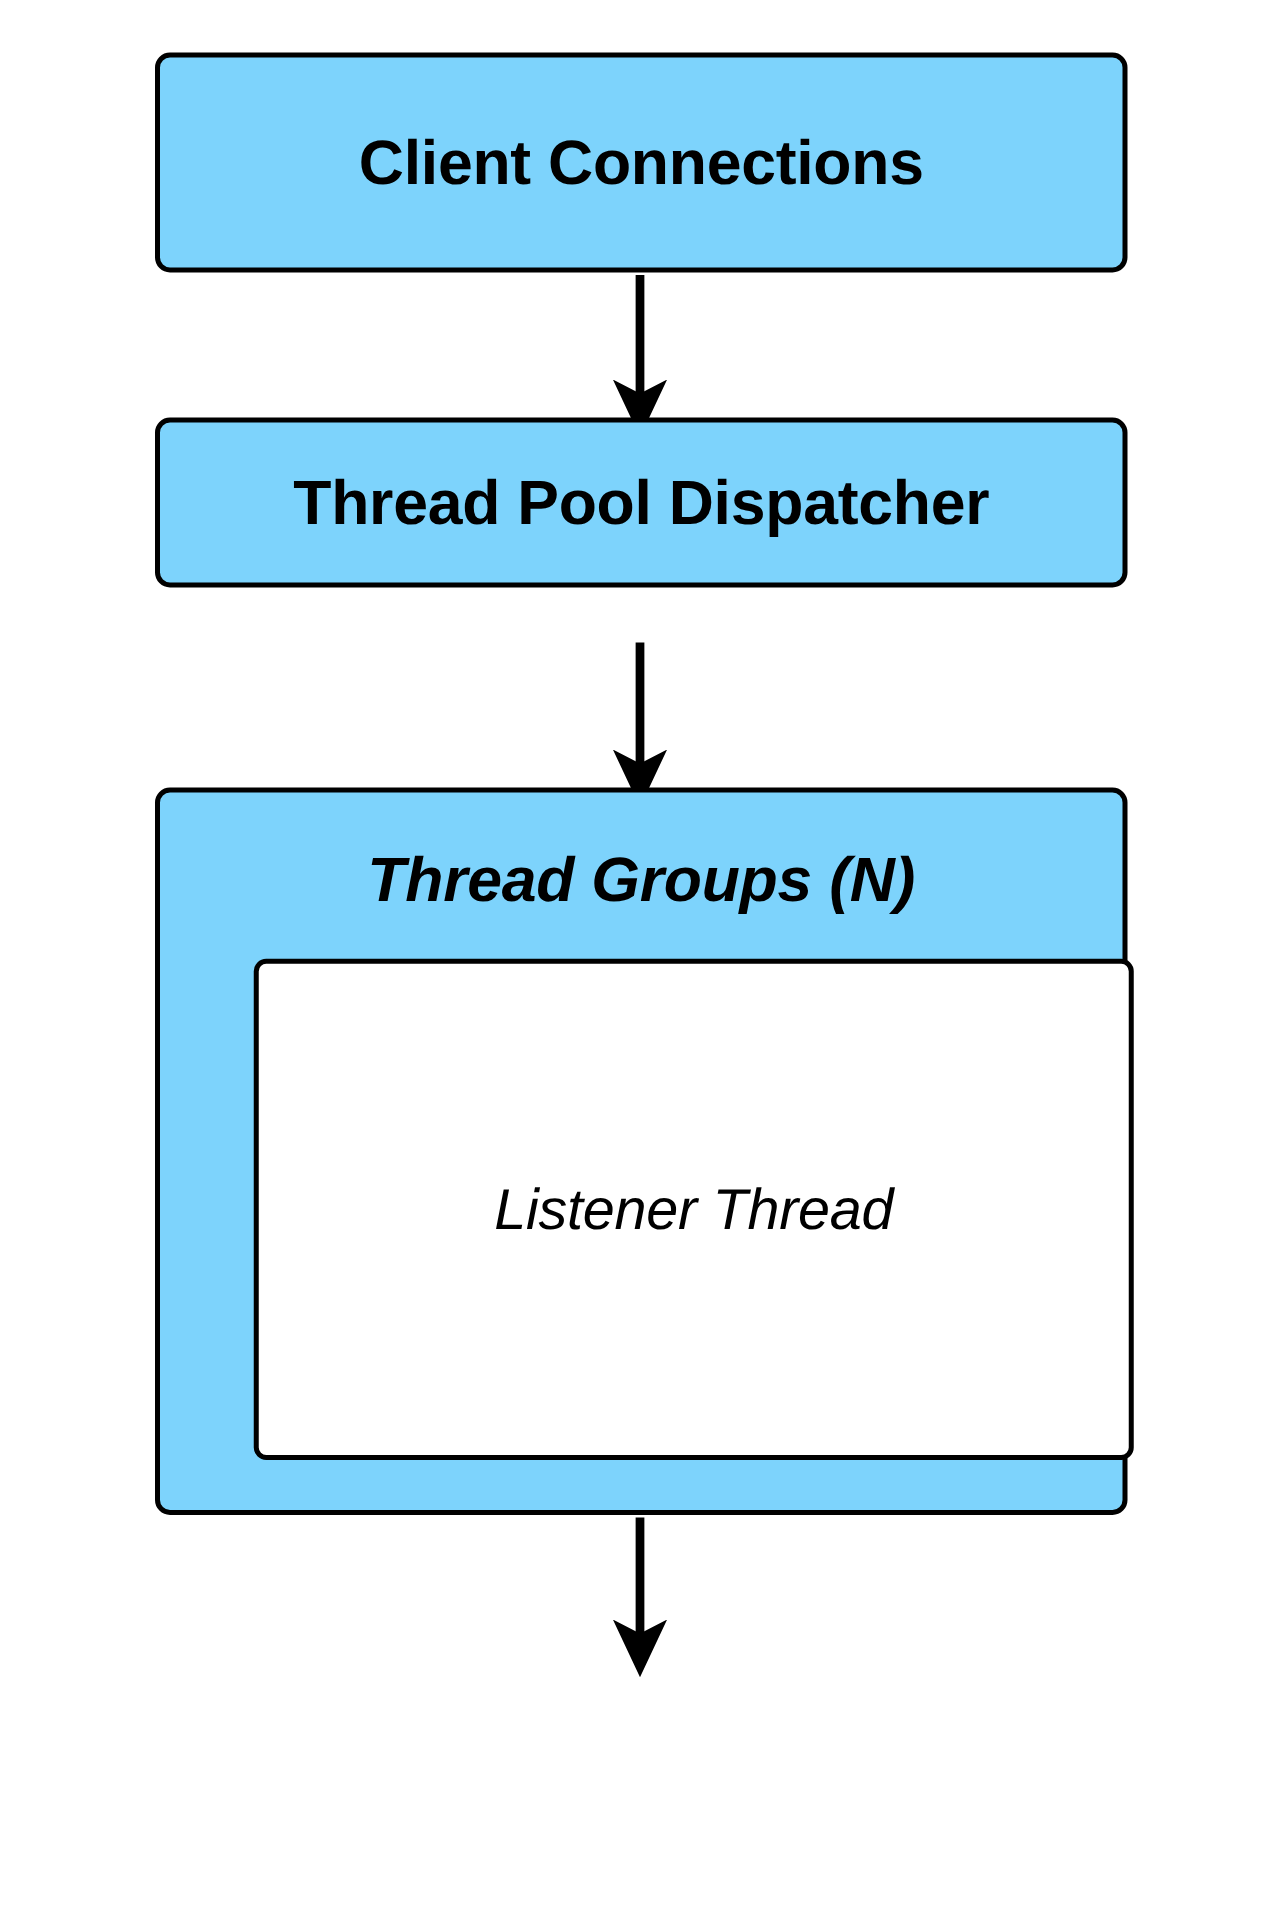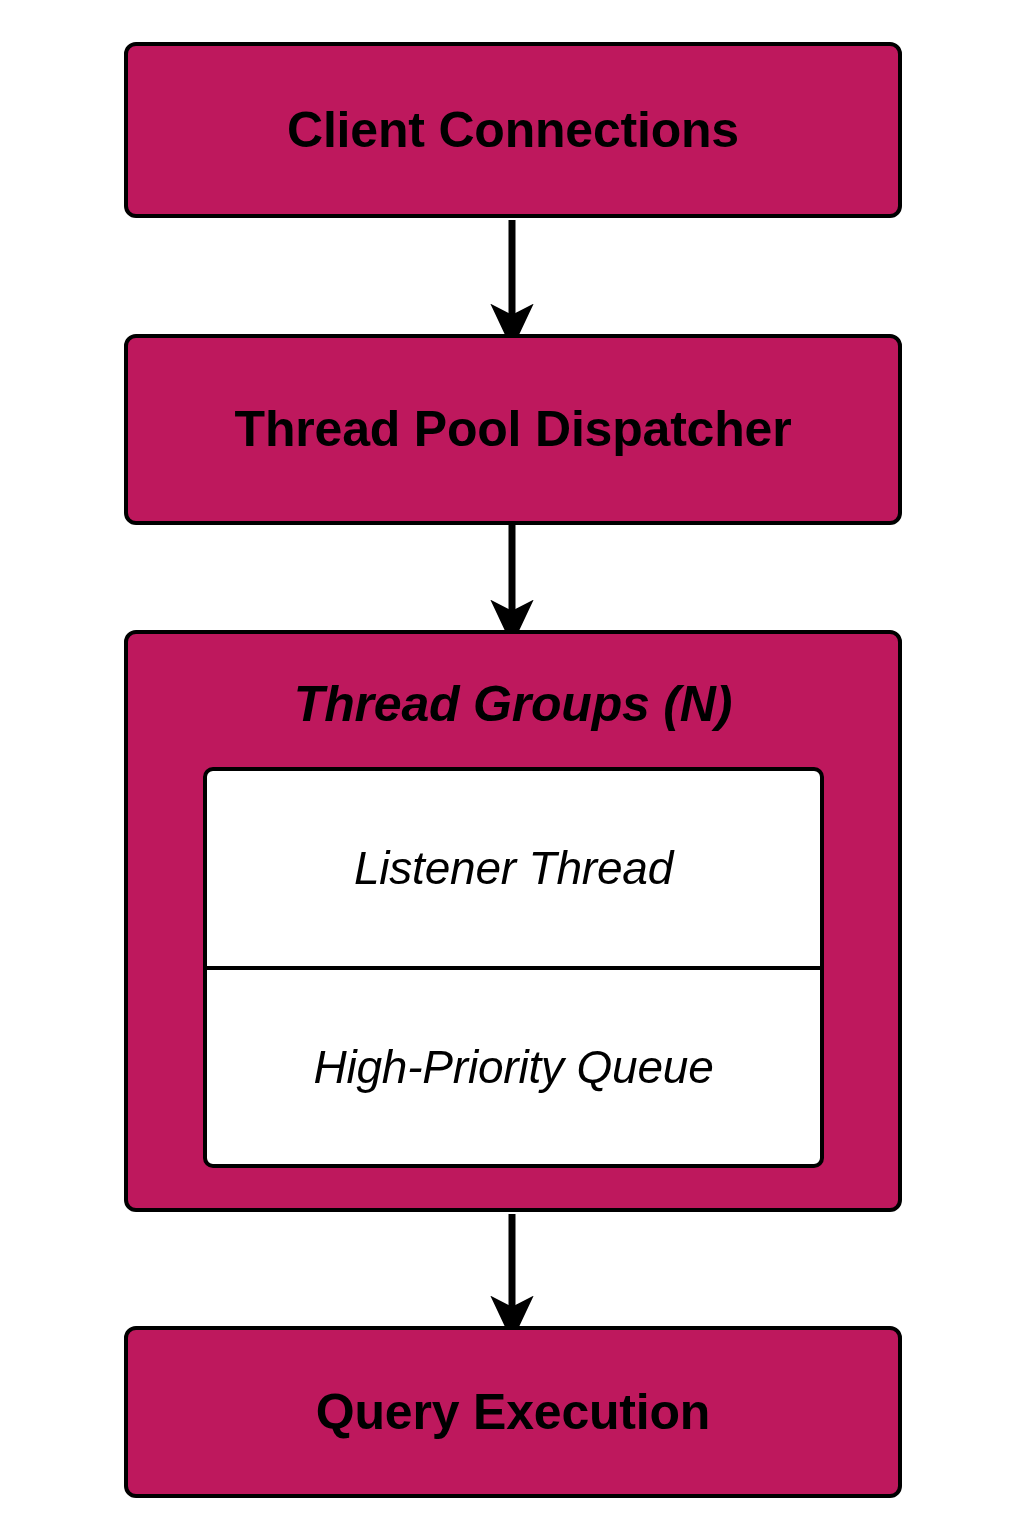--- a/index.html
+++ b/index.html
@@ -29,7 +29,7 @@
   .node {
     position: absolute;
     box-sizing: border-box;
-    background: #be185d;
+    background: #7dd3fc;
     border: 4px solid #000000;
     border-radius: 12px;
     display: flex;

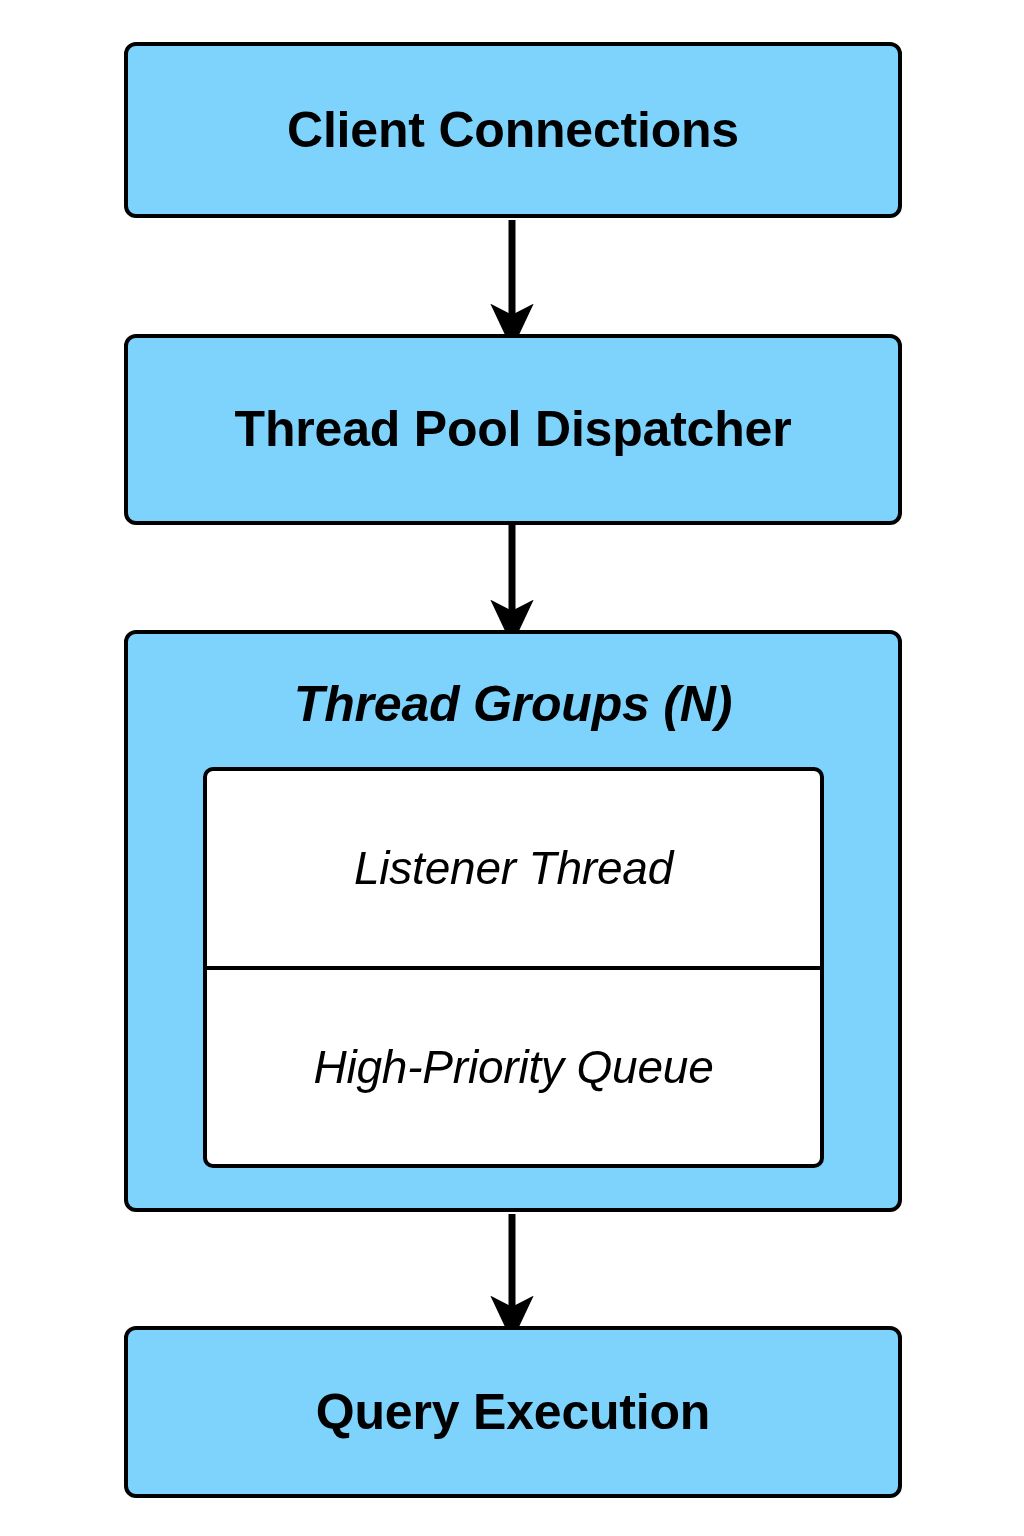--- a/index.html
+++ b/index.html
@@ -58,7 +58,7 @@
     left: 124px;
     top: 334px;
     width: 778px;
-    height: 191px;
+    height: 136px;
   }
   #node-dispatcher .node-label { font-size: 50px; }
 

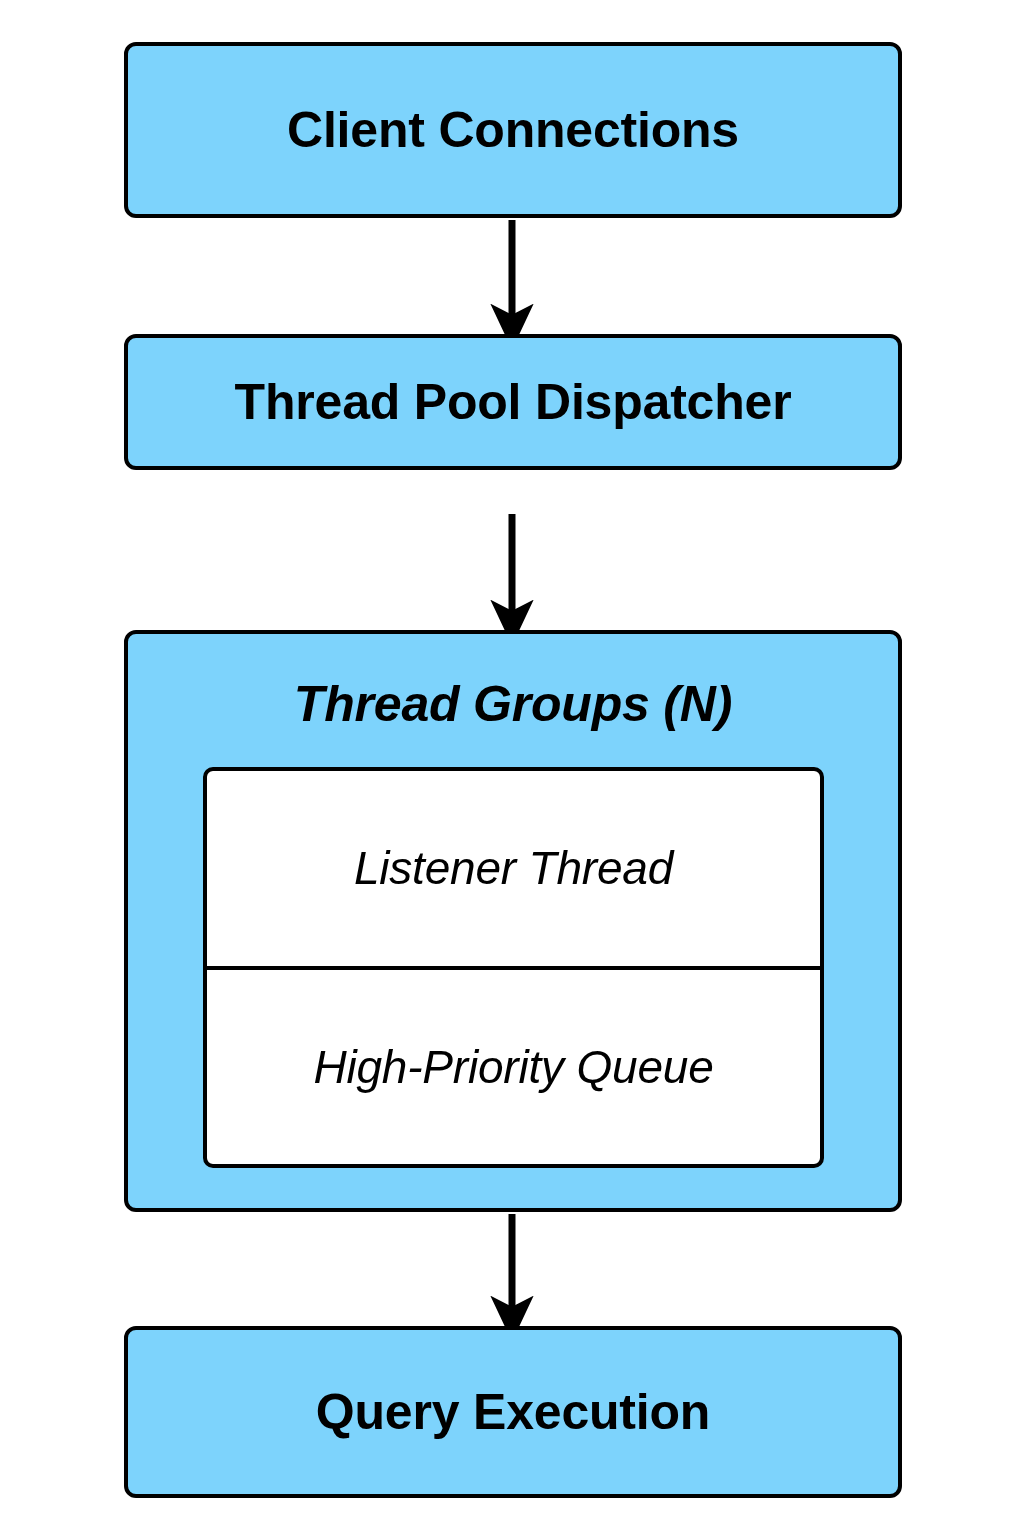--- a/index.html
+++ b/index.html
@@ -89,7 +89,7 @@
     box-sizing: border-box;
     left: 75px;       
     top: 133px;       
-    width: 621px;     
+    width: 704px;     
     height: 401px;    
     background: #ffffff;
     border: 4px solid #000000;

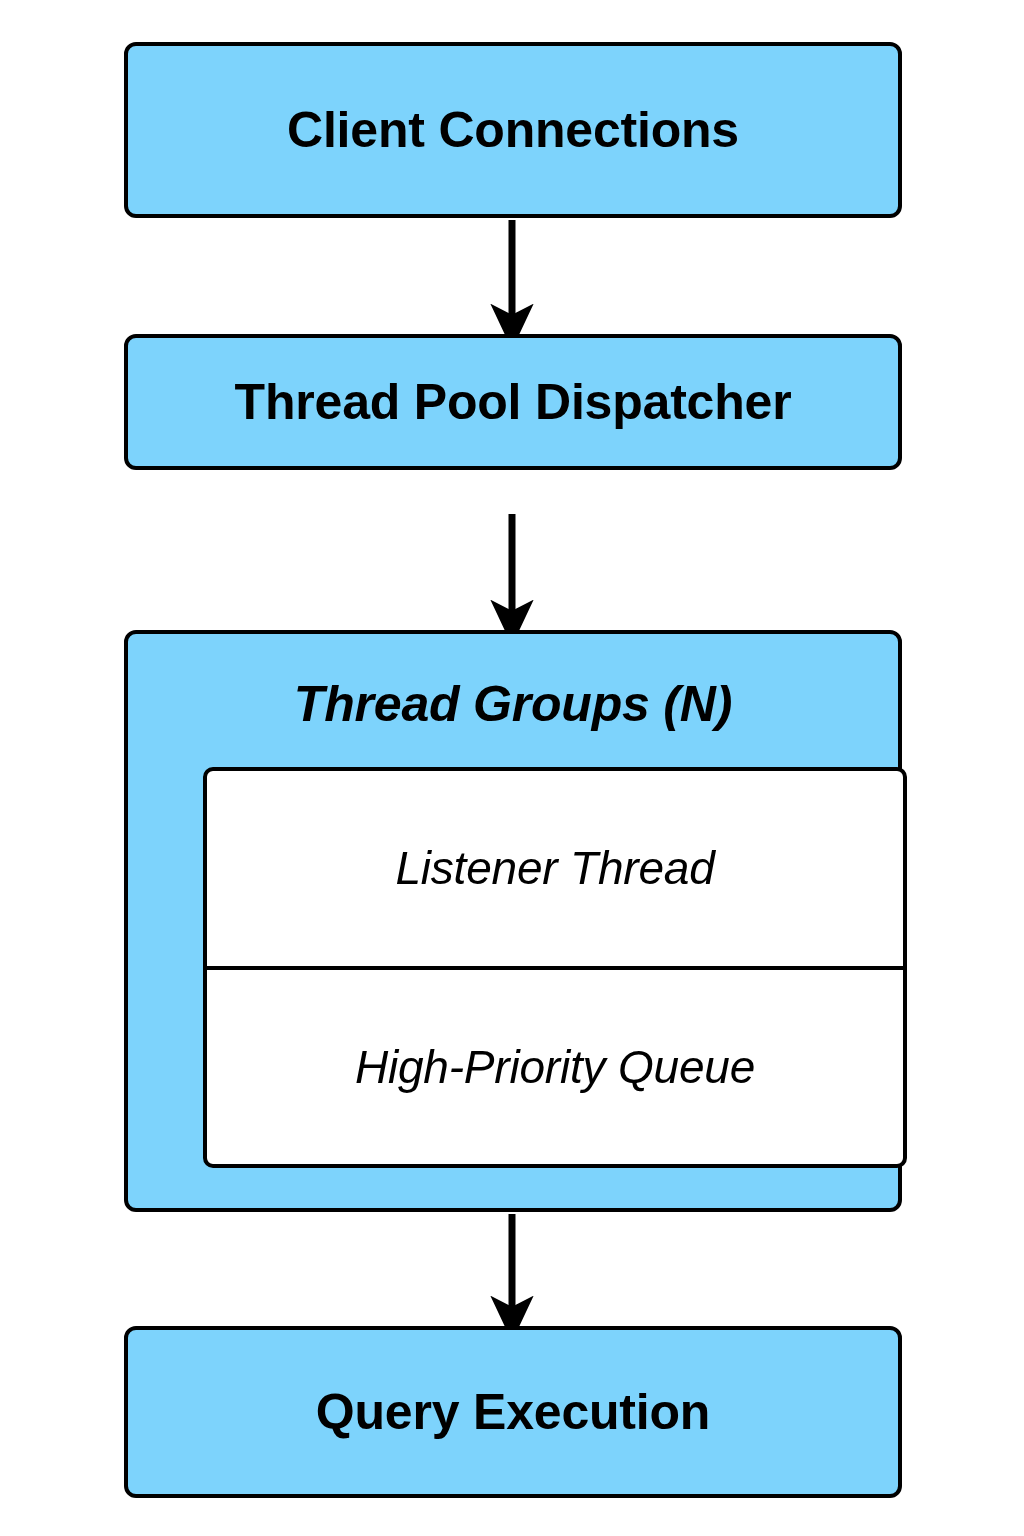--- a/index.html
+++ b/index.html
@@ -168,9 +168,6 @@
       <div class="subrow">
         <span class="subrow-label">Listener Thread</span>
       </div>
-      <div class="subrow">
-        <span class="subrow-label">High-Priority Queue</span>
-      </div>
     </div>
   </div>
 

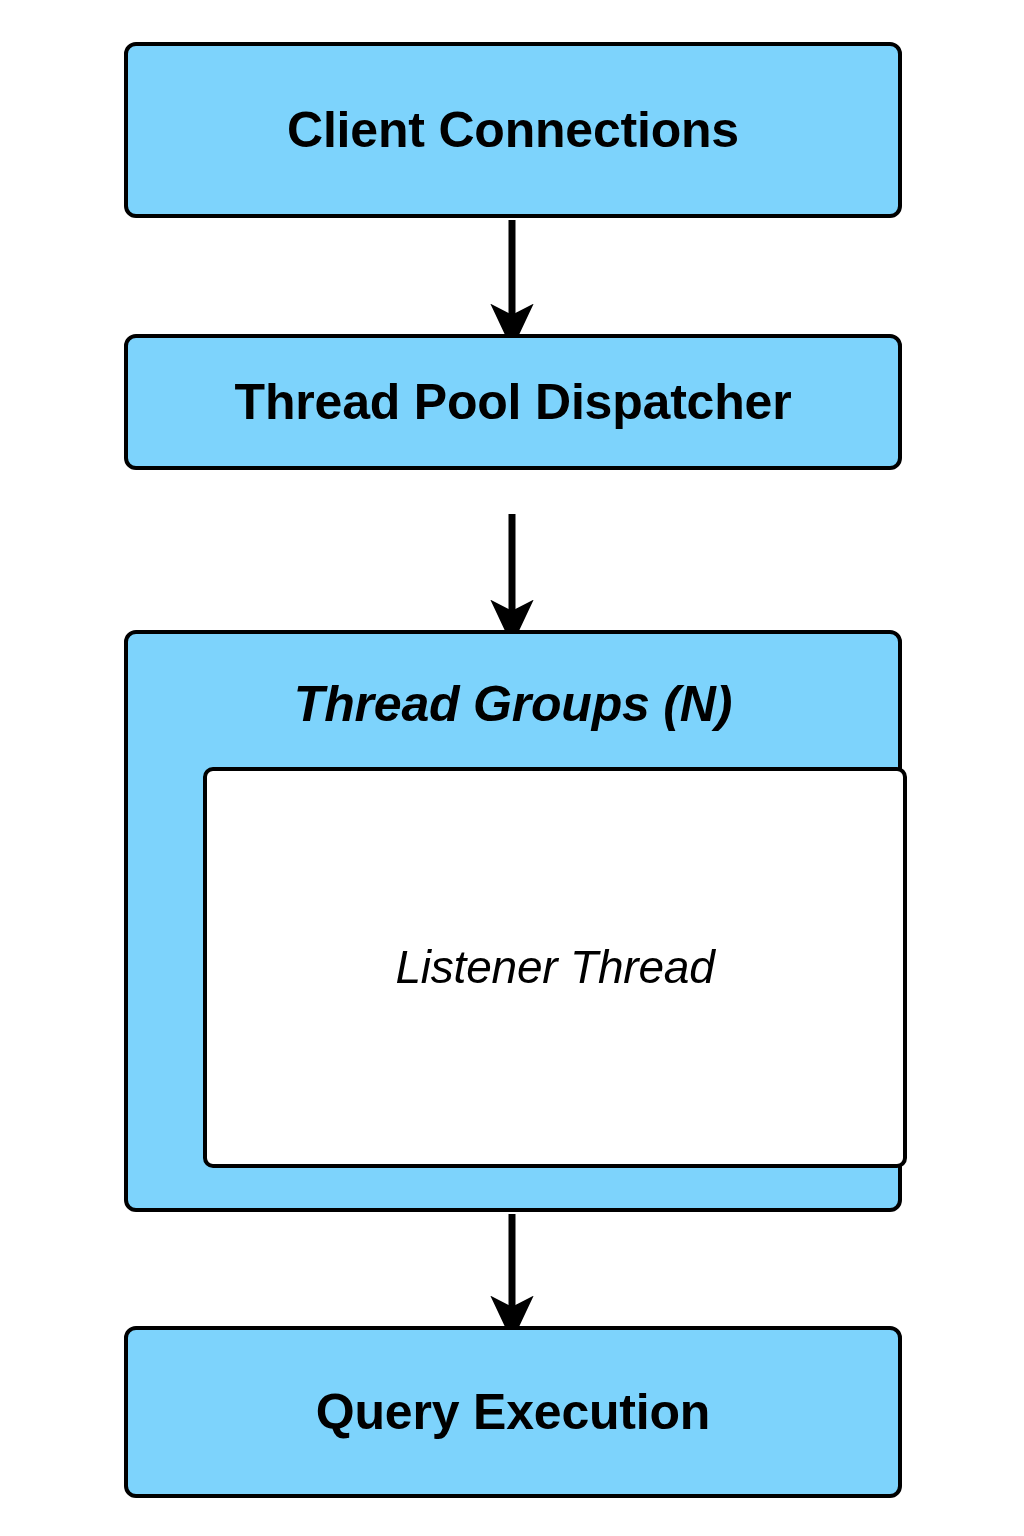--- a/index.html
+++ b/index.html
@@ -171,9 +171,6 @@
     </div>
   </div>
 
-  <div class="node" id="node-query">
-    <span class="node-label">Query Execution</span>
-  </div>
 
 </div>
 

